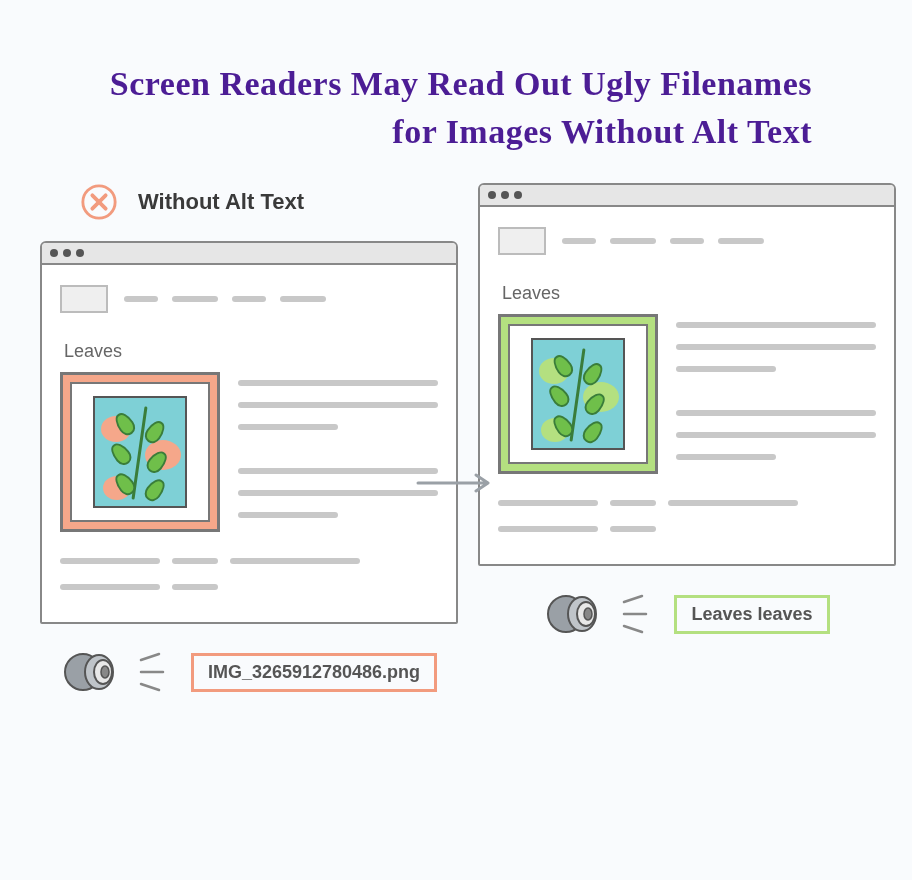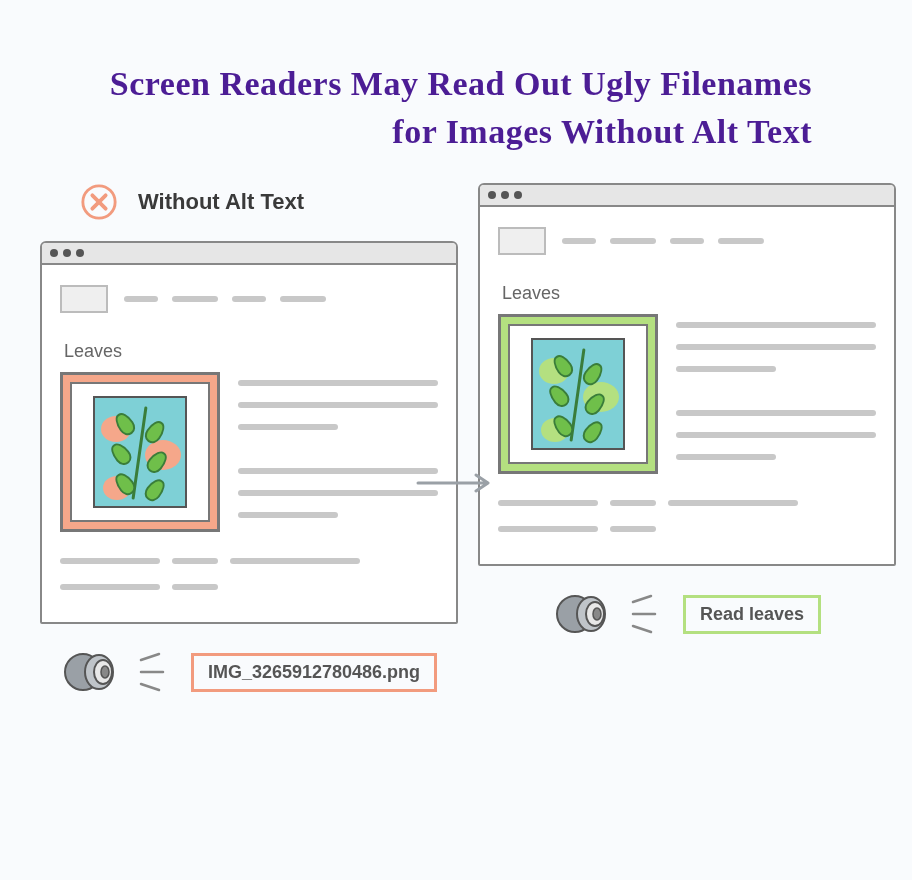--- a/index.html
+++ b/index.html
@@ -326,7 +326,7 @@
       <svg class="sound-lines" viewBox="0 0 40 40">
         <path d="M4 8 L22 2 M4 20 L26 20 M4 32 L22 38" stroke="#888" stroke-width="2.5" stroke-linecap="round"></path>
       </svg>
-      <div class="speech-box green">Read leaves</div>
+      <div class="speech-box green">Leaves leaves</div>
     </div>
   </div>
 

